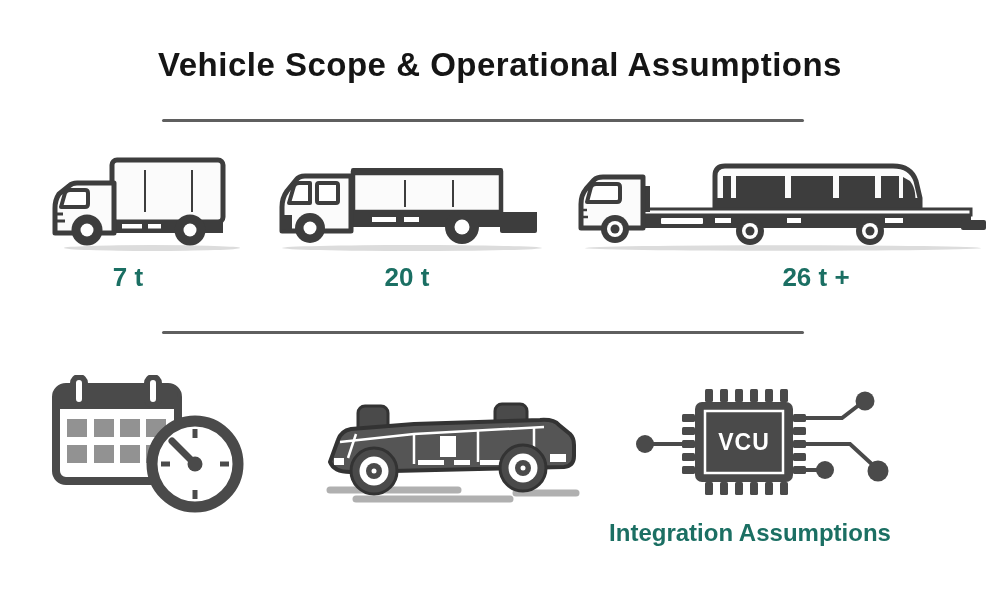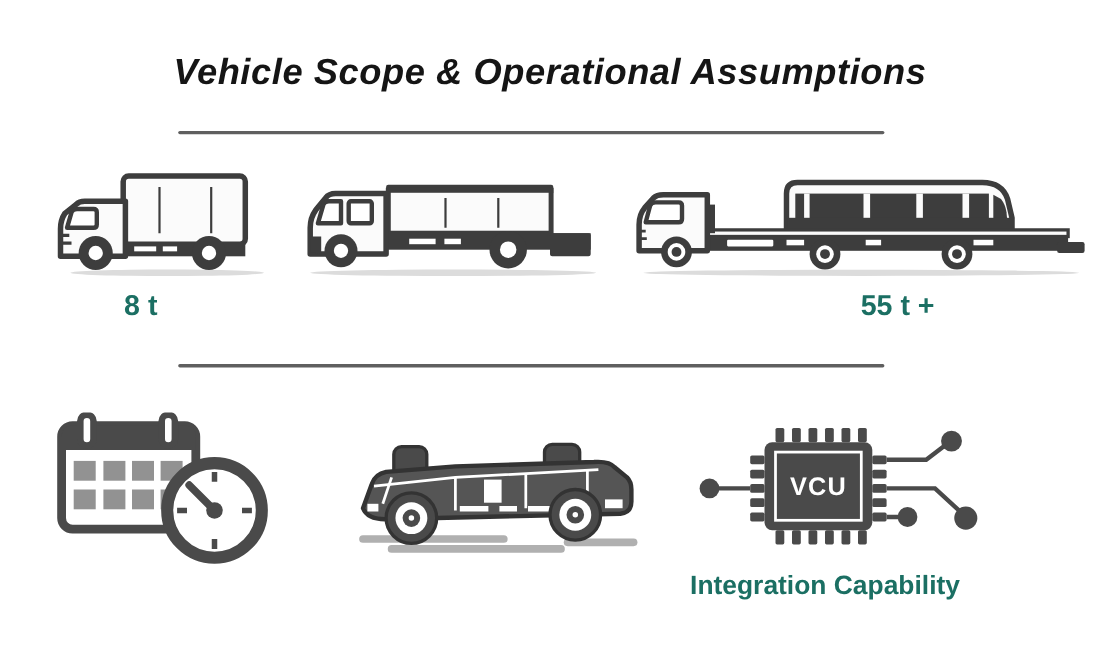--- a/index.html
+++ b/index.html
@@ -6,7 +6,7 @@
   .canvas{position:relative;width:1000px;height:608px;background:#ffffff;overflow:hidden;
           font-family:"Liberation Sans",sans-serif;}
   .title{position:absolute;top:46px;left:0;width:1000px;text-align:center;
-         font-size:33px;font-weight:bold;color:#151515;letter-spacing:.5px;line-height:1.15;font-style:italic;}
+         font-size:33px;font-weight:bold;color:#151515;letter-spacing:.5px;line-height:1.15;}
   .divider{position:absolute;left:162px;width:642px;height:3px;background:#5f5f5f;border-radius:2px;}
   .divider.top{top:119px;}
   .divider.mid{top:331px;}

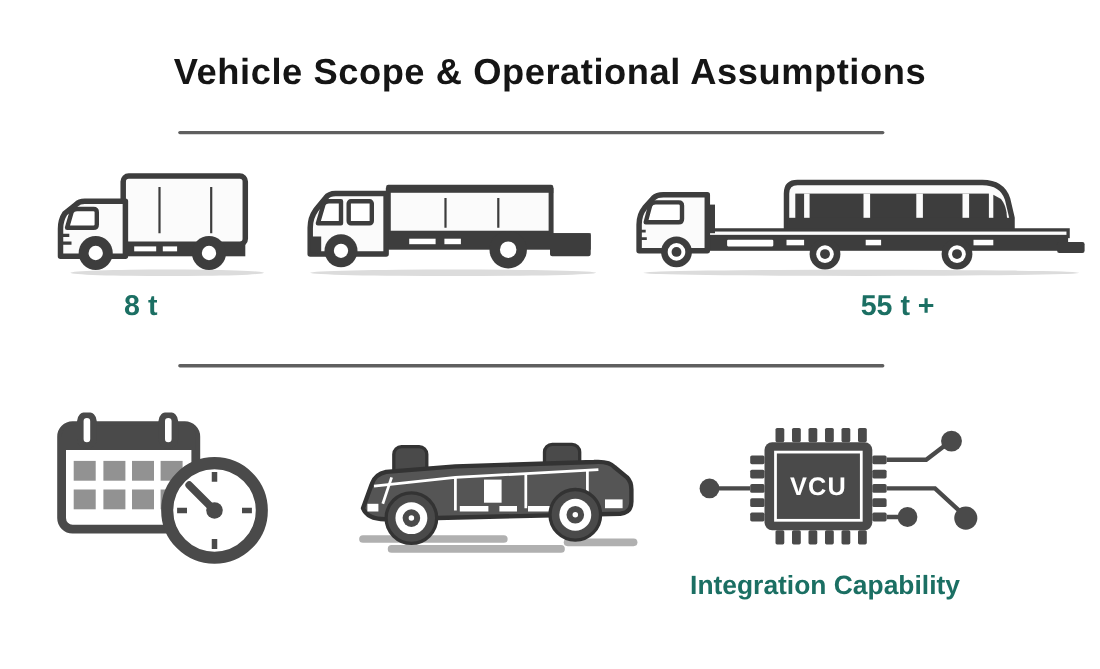--- a/index.html
+++ b/index.html
@@ -102,7 +102,7 @@
     </g>
   </svg>
 
-  <div class="wlabel" style="left:43px">8 t</div>
+  <div class="wlabel" style="left:43px">7 t</div>
   <div class="wlabel" style="left:731px">55 t +</div>
 
   <div class="divider mid"></div>

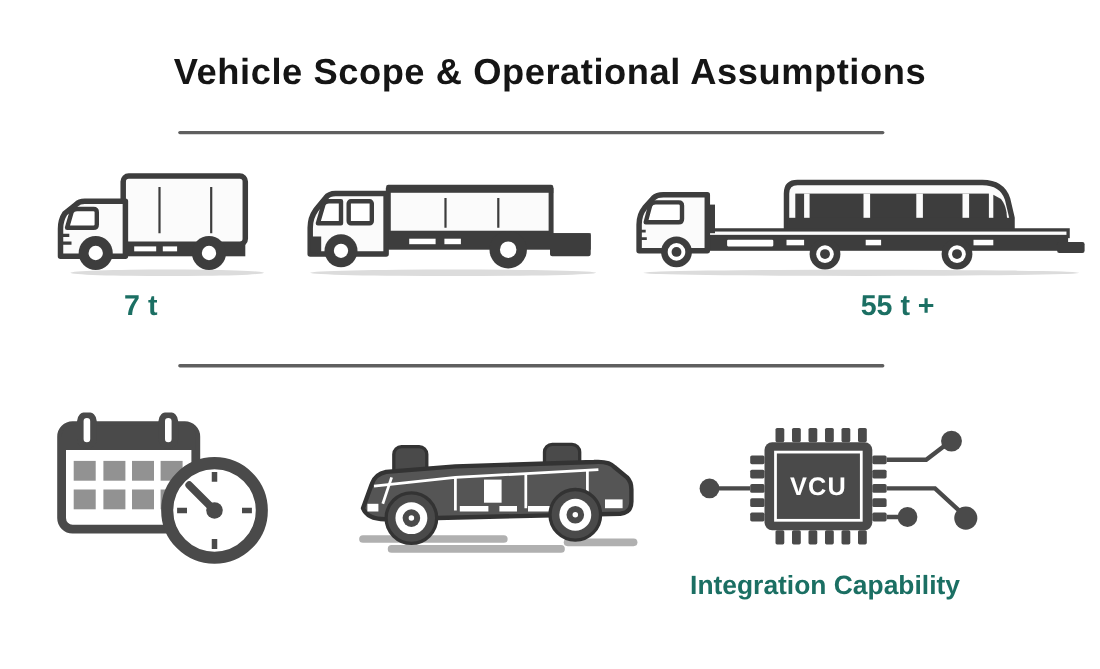--- a/index.html
+++ b/index.html
@@ -103,6 +103,7 @@
   </svg>
 
   <div class="wlabel" style="left:43px">7 t</div>
+  <div class="wlabel" style="left:322px">20 t</div>
   <div class="wlabel" style="left:731px">55 t +</div>
 
   <div class="divider mid"></div>

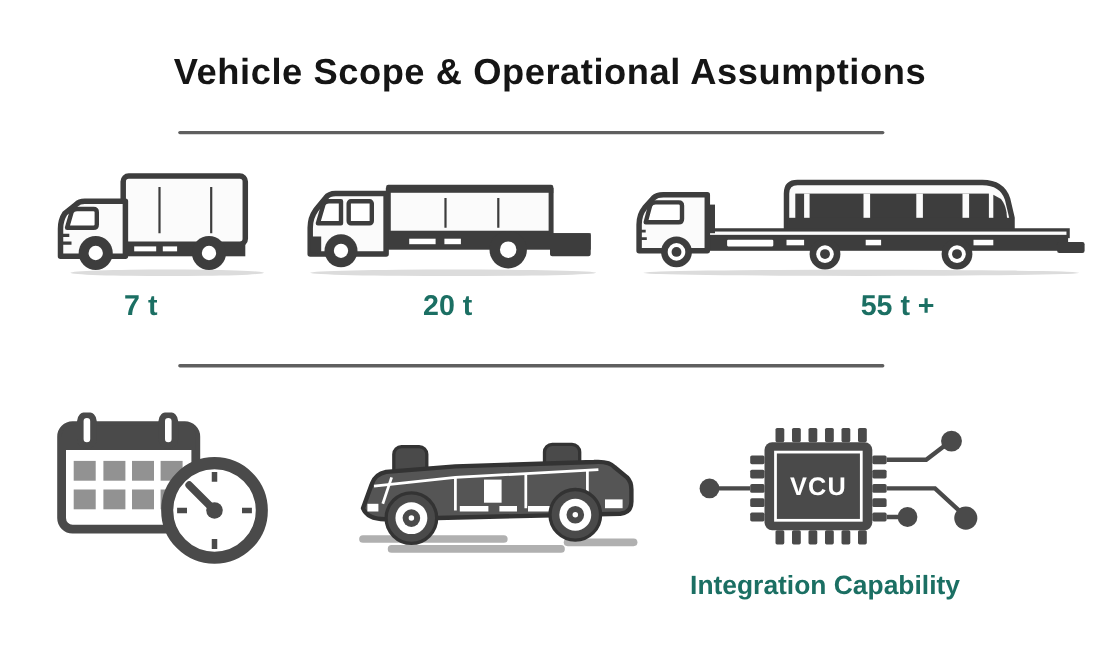--- a/index.html
+++ b/index.html
@@ -104,7 +104,7 @@
 
   <div class="wlabel" style="left:43px">7 t</div>
   <div class="wlabel" style="left:322px">20 t</div>
-  <div class="wlabel" style="left:731px">55 t +</div>
+  <div class="wlabel" style="left:731px">26 t +</div>
 
   <div class="divider mid"></div>
 

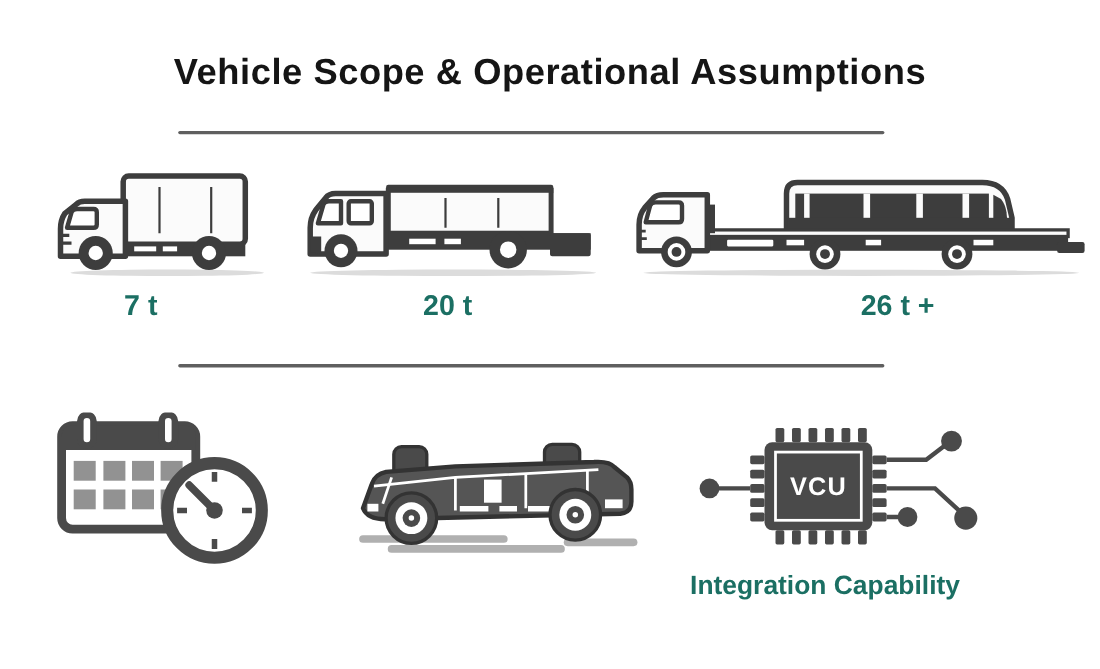--- a/index.html
+++ b/index.html
@@ -208,7 +208,7 @@
     <circle cx="197" cy="94" r="9" fill="#4a4a4a"></circle>
   </svg>
 
-  <div class="clabel" style="left:595px;width:310px">Integration Capability</div>
+  <div class="clabel" style="left:595px;width:310px">Integration Assumptions</div>
 
 </div>
 

